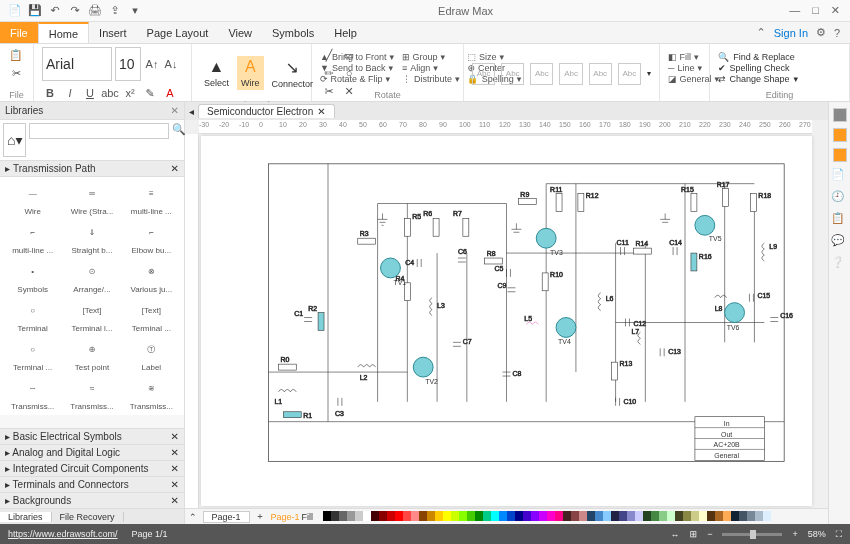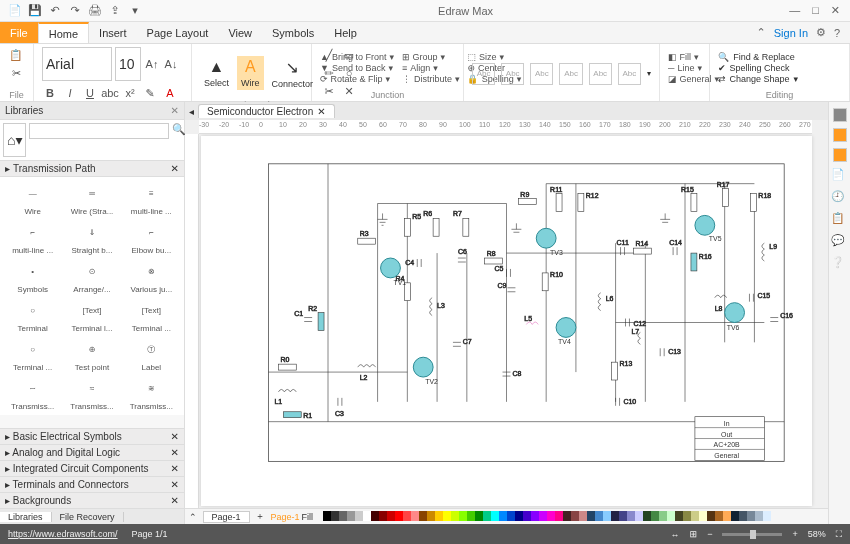--- a/index.html
+++ b/index.html
@@ -191,7 +191,7 @@
         <div>🔒 <span>Spelling</span>▾</div>
       </div>
     </div>
-    <div class="rgroup-label">Junction</div>
+    <div class="rgroup-label">Rotate</div>
   </div>
   <div class="rgroup" style="width:196px">
     <div class="rgroup-body">

